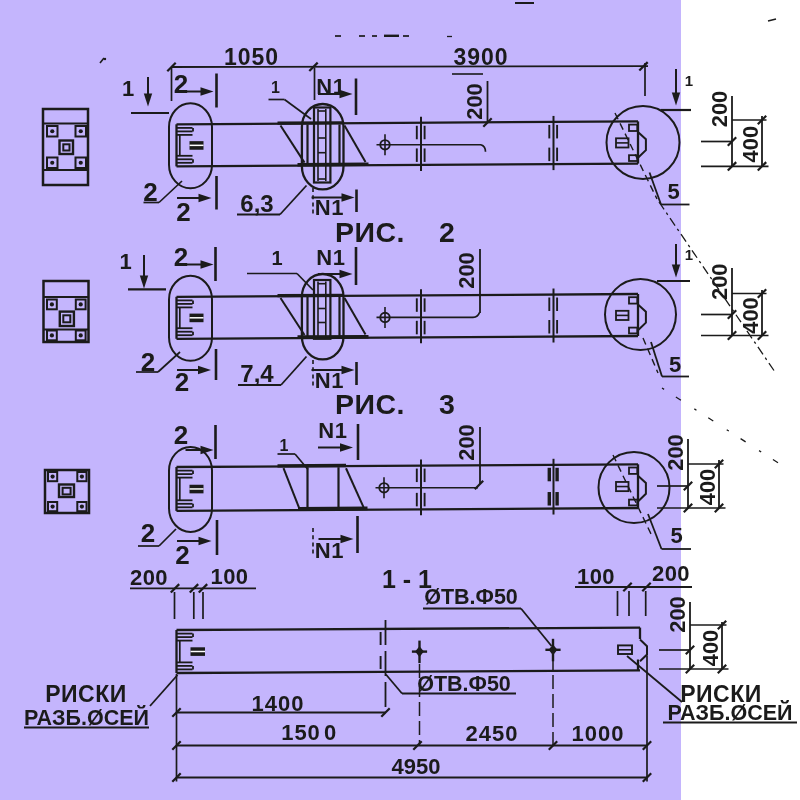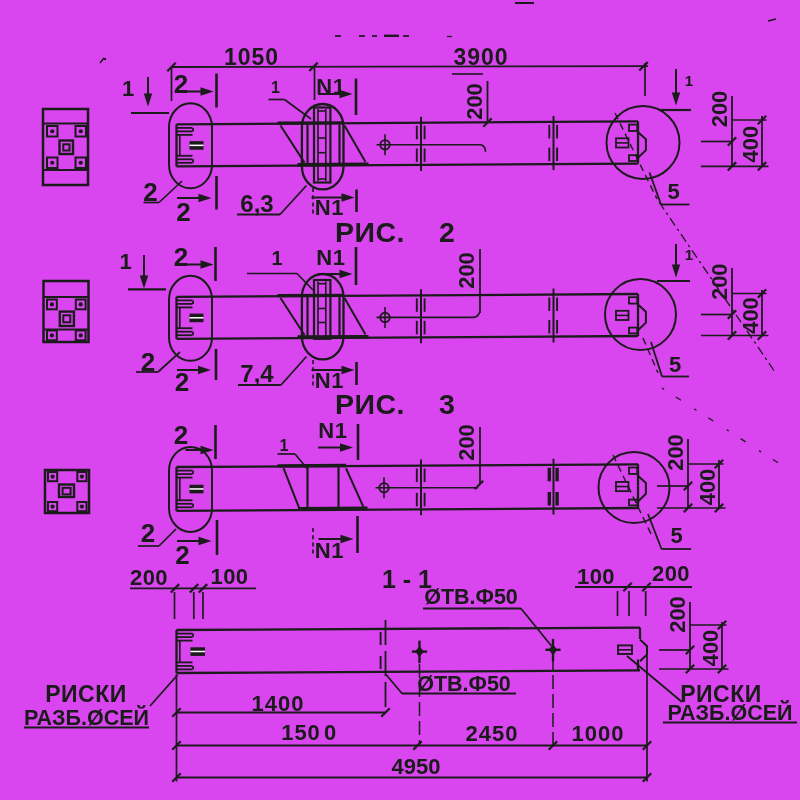--- a/index.html
+++ b/index.html
@@ -5,7 +5,7 @@
 <style>
 html,body{margin:0;padding:0;background:#ffffff;}
 *{-webkit-font-smoothing:antialiased;}
-#sheet{width:800px;height:800px;background:#d946ef;}
+#sheet{width:681px;height:800px;background:#c4b5fd;}
 </style>
 </head>
 <body>

